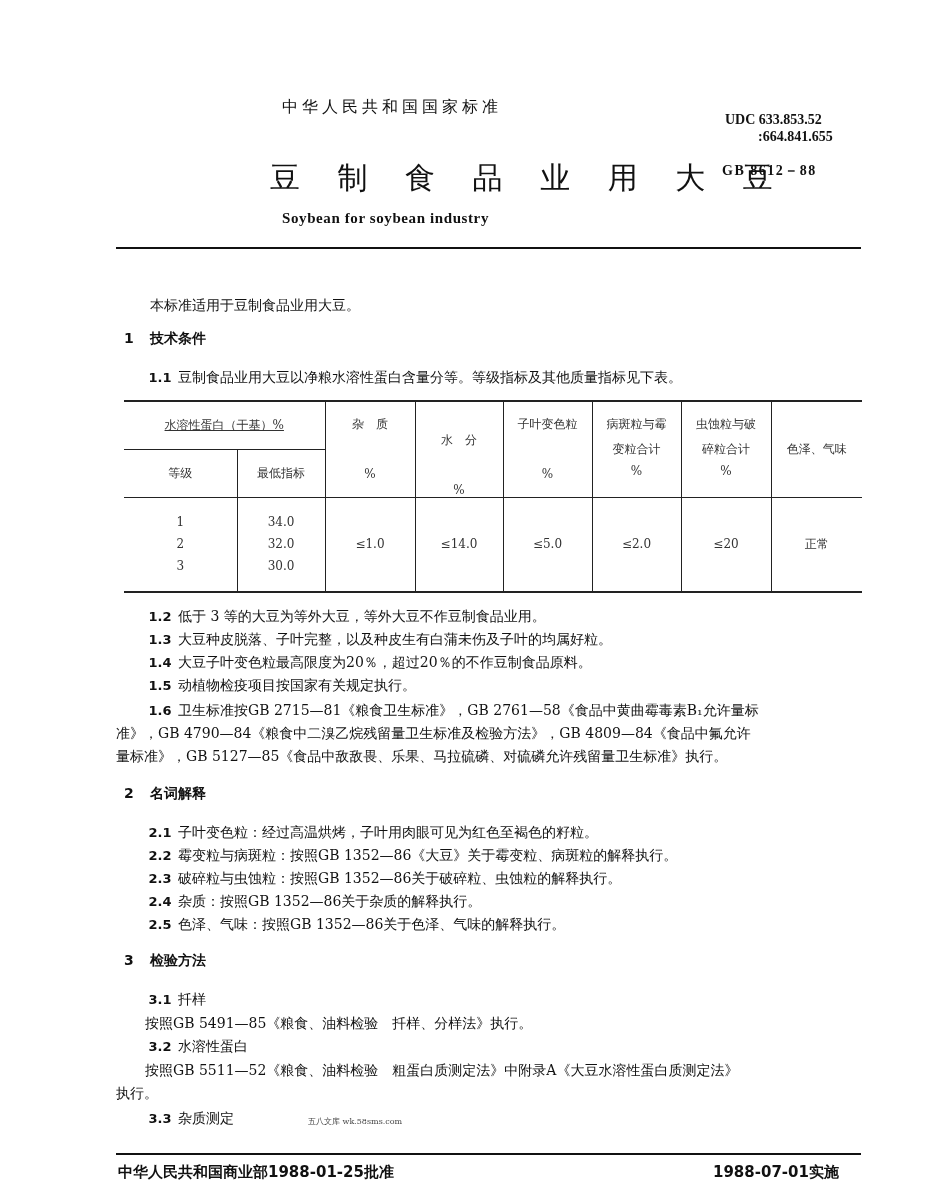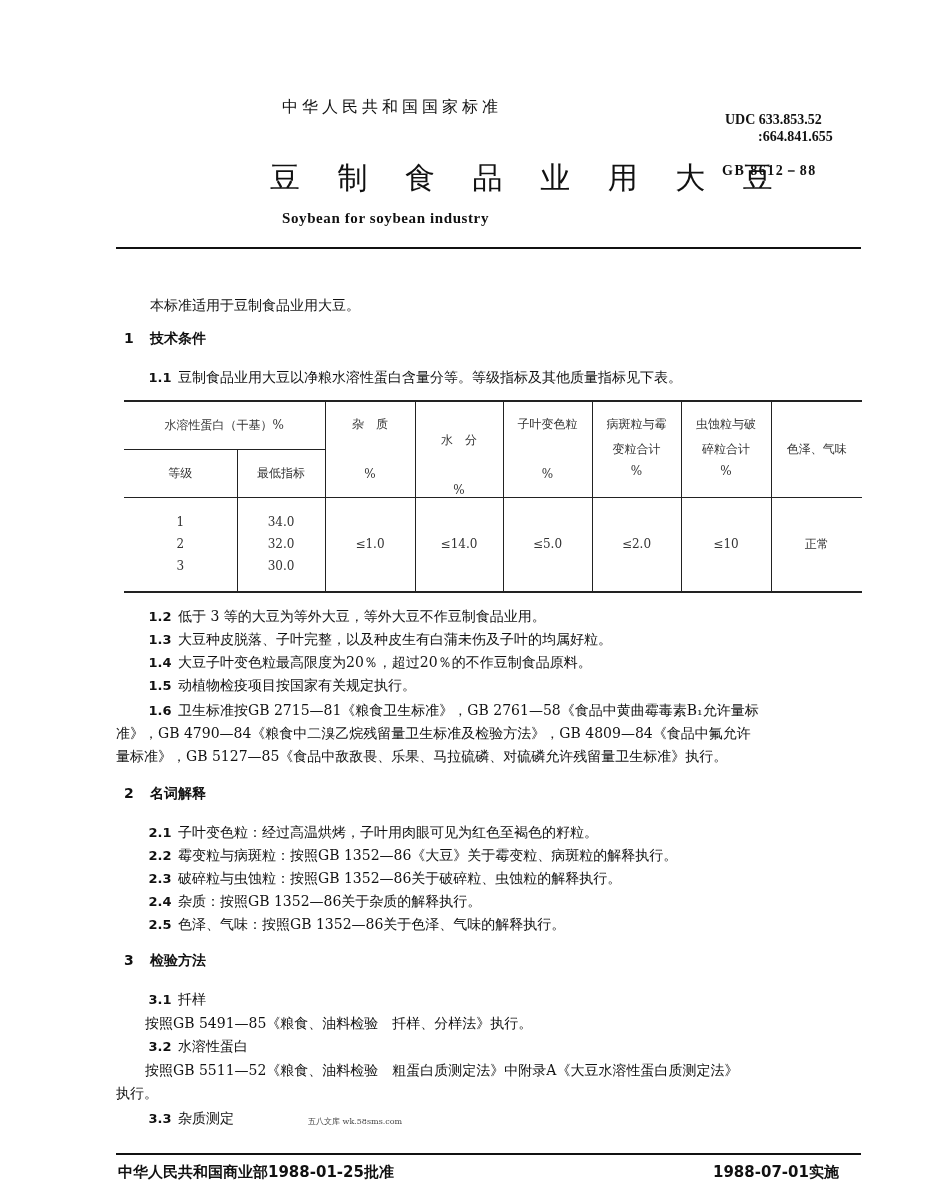--- a/index.html
+++ b/index.html
@@ -38,7 +38,7 @@
   table.grade tr.last td { border-bottom: 2px solid #222; }
   table.grade td.first { border-left: none; }
   table.grade td.lastc { border-right: none; }
-  .hline { border-bottom: 1px solid #222 !important; }
+  .hline { border-bottom: 1px solid #222 !important; text-decoration: underline; }
 
   .footer-left { left: 118px; top: 1163px; font-size: 15px; font-weight: bold; font-family: "DejaVu Sans", sans-serif; }
   .footer-right { left: 713px; top: 1163px; font-size: 15px; font-weight: bold; font-family: "DejaVu Sans", sans-serif; }

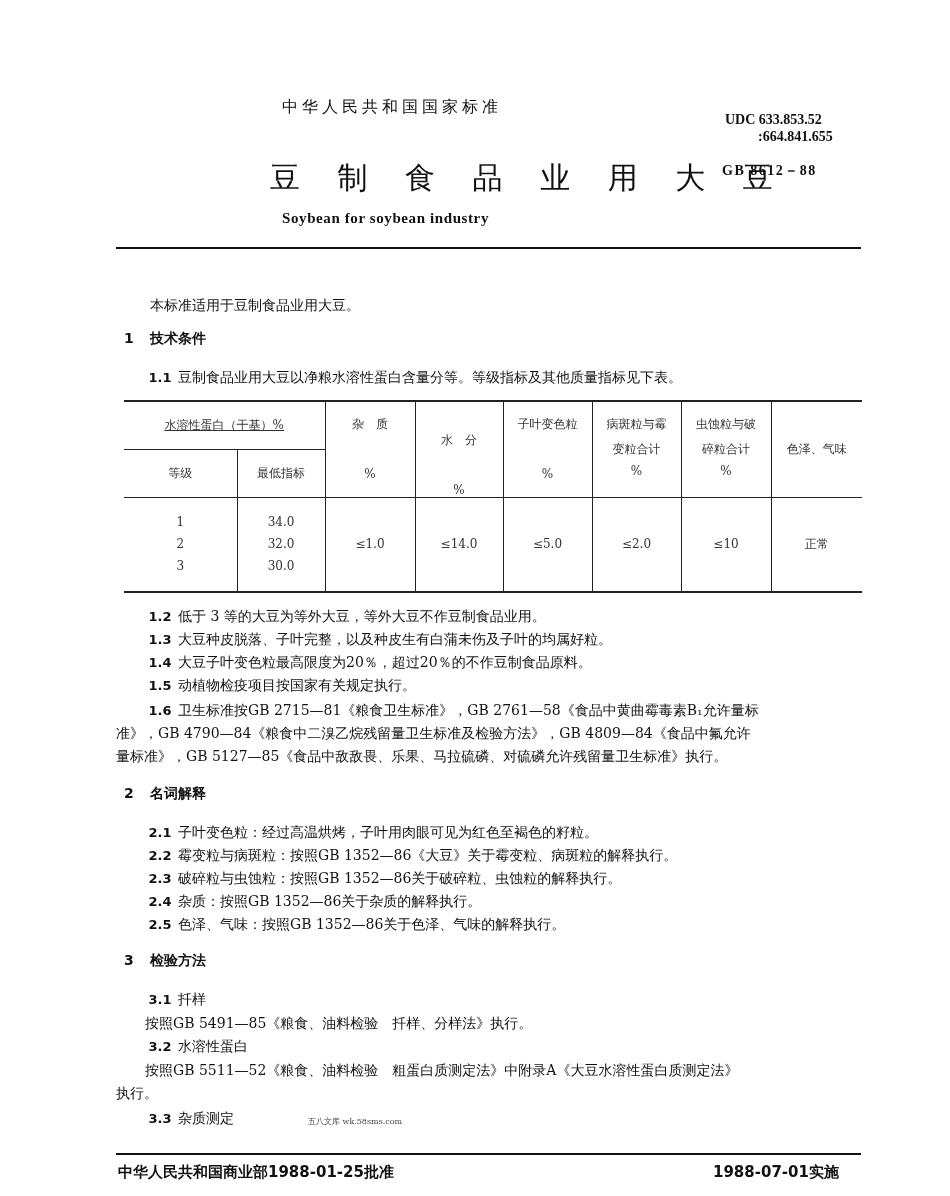--- a/index.html
+++ b/index.html
@@ -123,7 +123,7 @@
     <td style="border-top:1px solid #222;">≤14.0</td>
     <td style="border-top:1px solid #222;">≤5.0</td>
     <td style="border-top:1px solid #222;">≤2.0</td>
-    <td style="border-top:1px solid #222;">≤10</td>
+    <td style="border-top:1px solid #222;">≤20</td>
     <td class="lastc" style="border-top:1px solid #222;">正常</td>
   </tr>
 </tbody>

